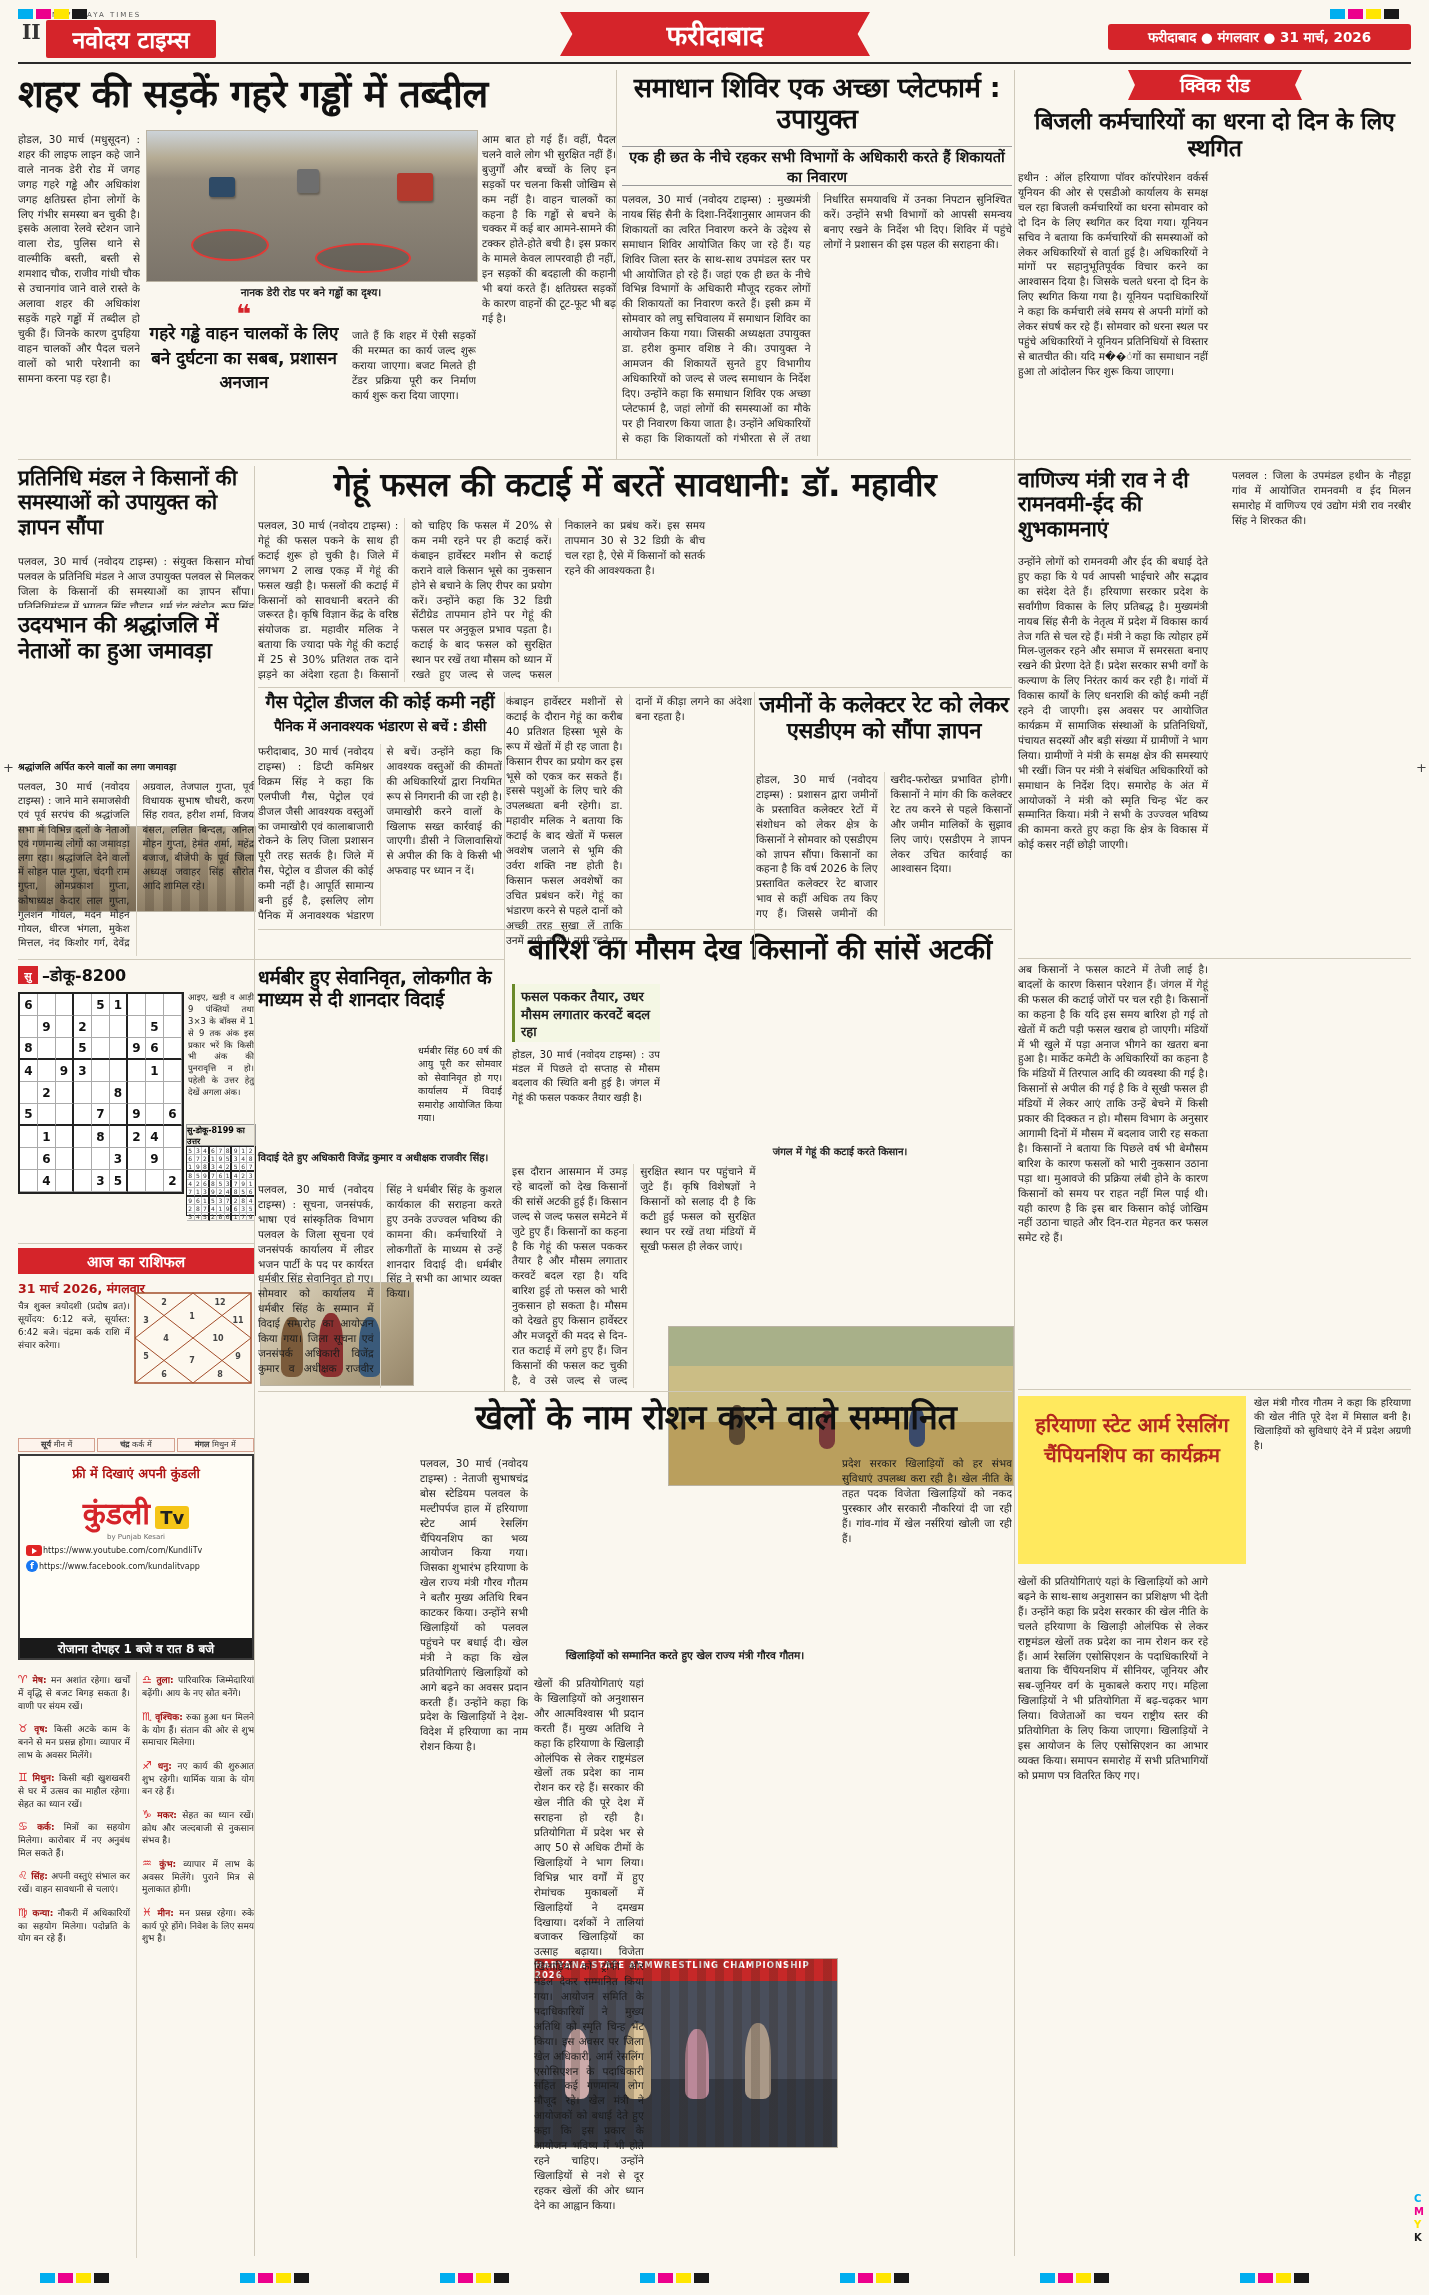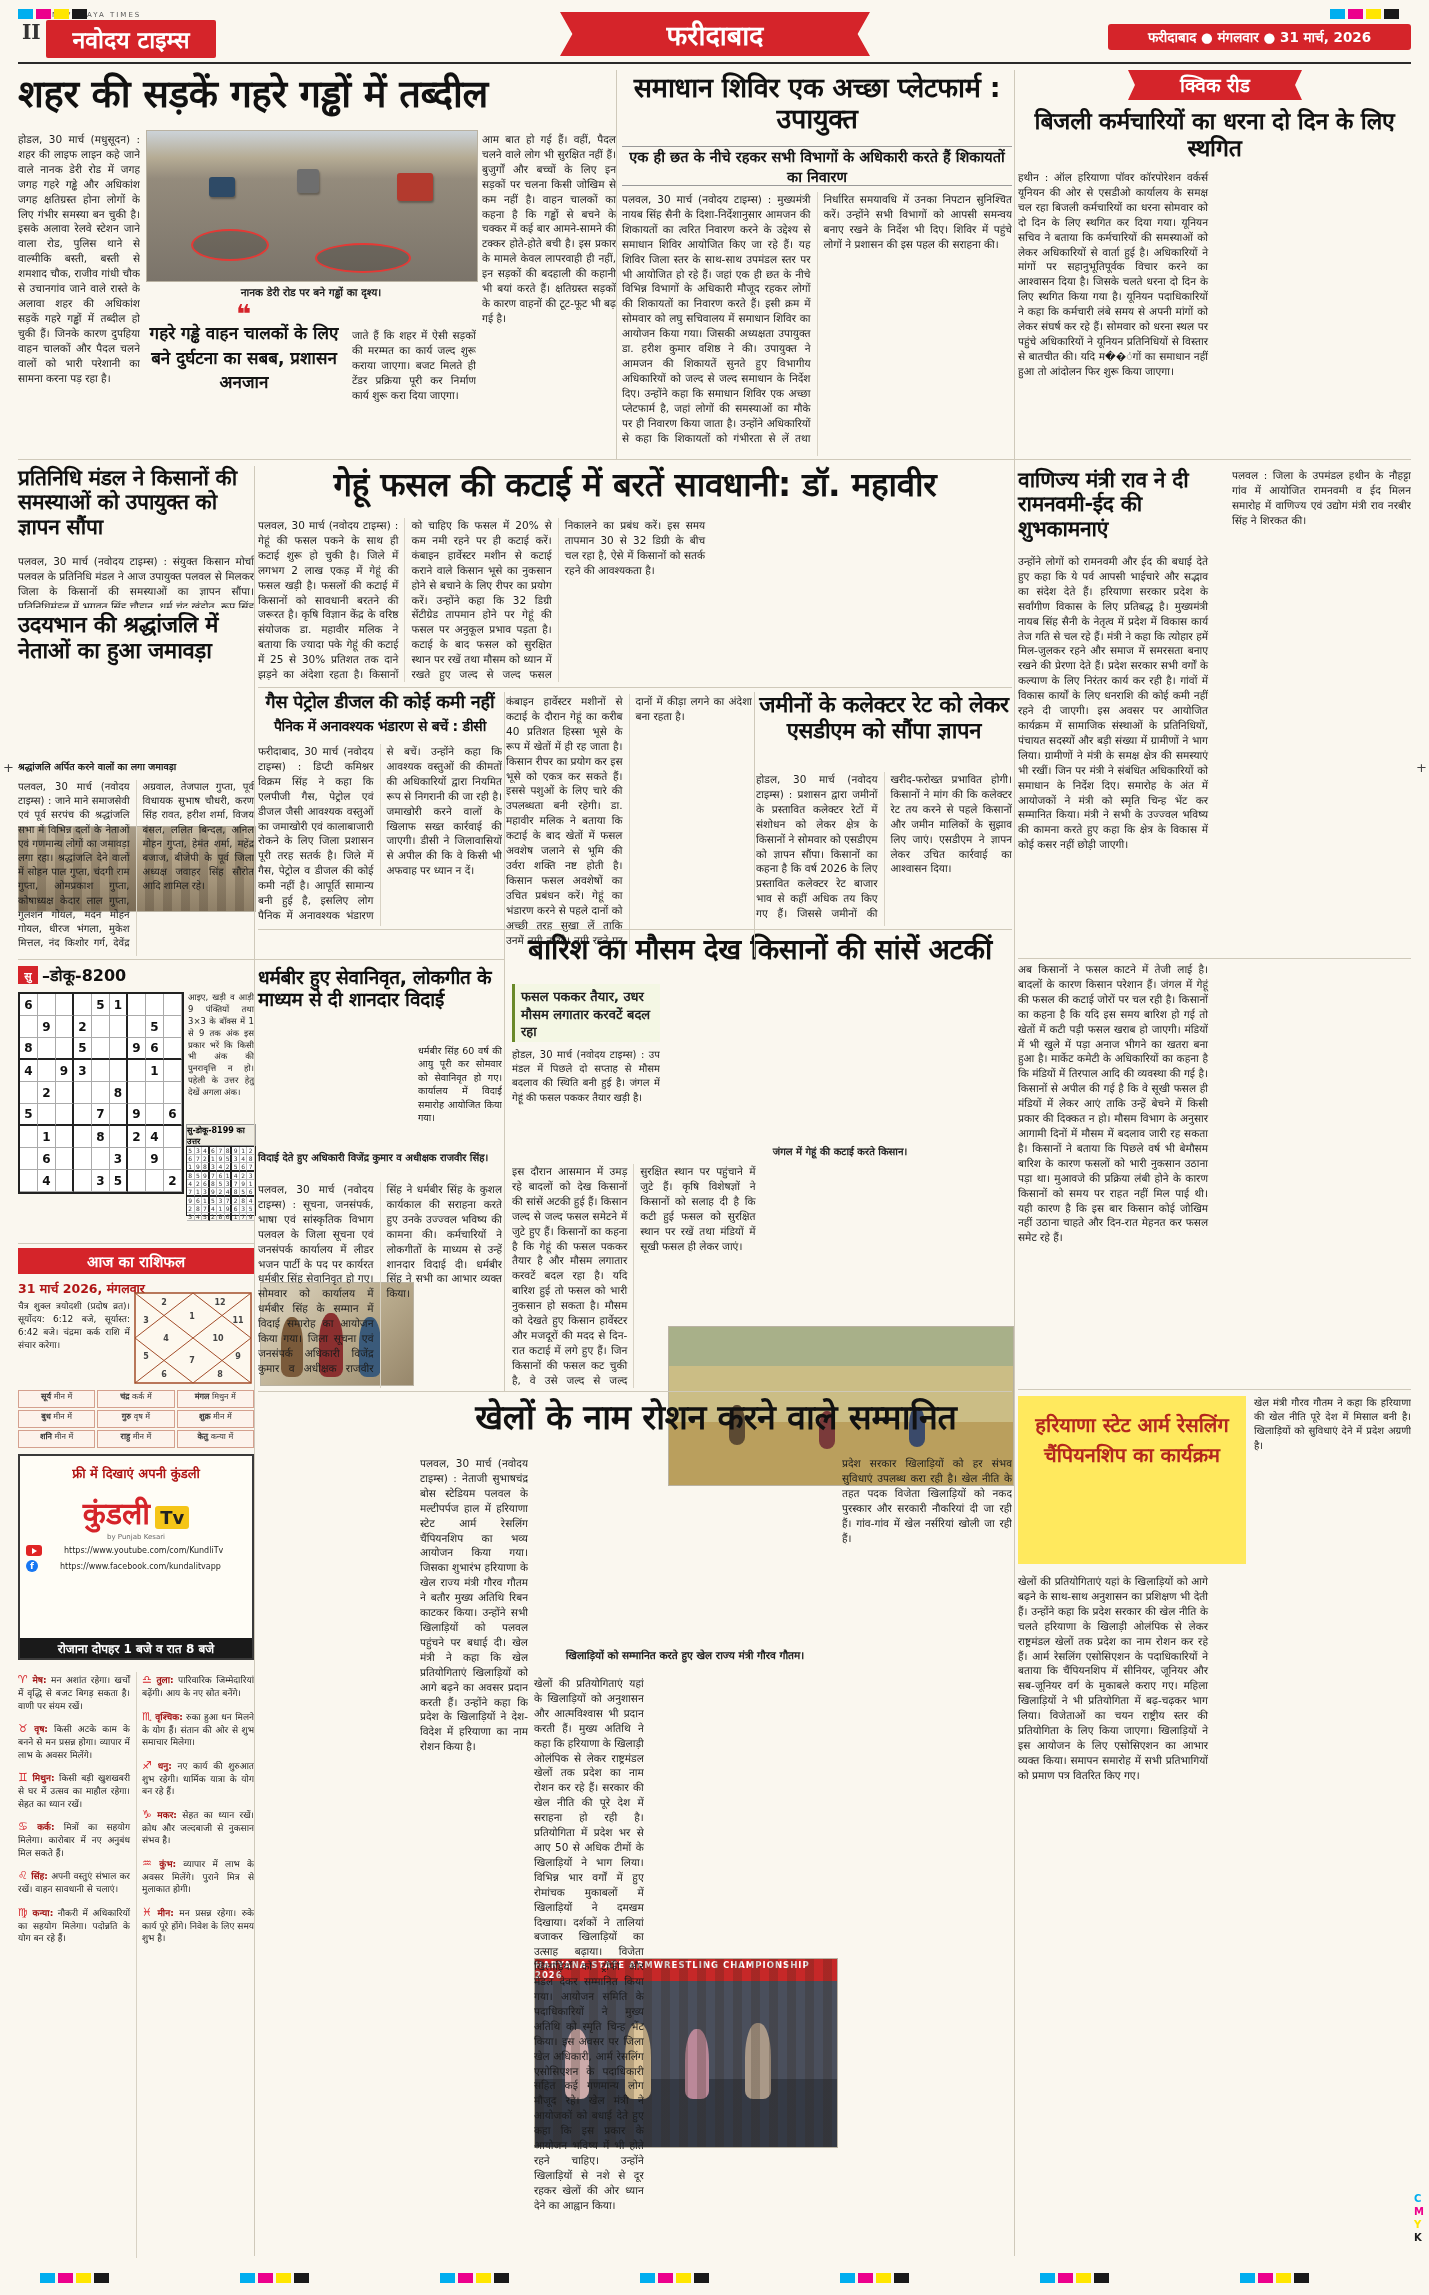--- a/index.html
+++ b/index.html
@@ -37,7 +37,7 @@
          font-size:6px;color:#333;}
   .sud-c.br,.sud-a.br{border-right:2px solid #222;}
   .sud-c.bb,.sud-a.bb{border-bottom:2px solid #222;}
-  .planet{border:1px solid #d4a08e;background:#fdf3ec;font-size:8px;text-align:center;padding:1px 2px;color:#333;line-height:1.3;}
+  .planet{border:1px solid #d4a08e;background:#fdf3ec;font-size:8px;text-align:center;padding:1px 2px;color:#333;line-height:1.3;margin-top:48px;}
   .rashi{break-inside:avoid;margin-bottom:9px;font-size:9px;line-height:1.38;color:#222;text-align:justify;}
   .rashi b{color:#a01515;}
   .ricon{color:#d5242a;font-size:11px;margin-right:3px;}

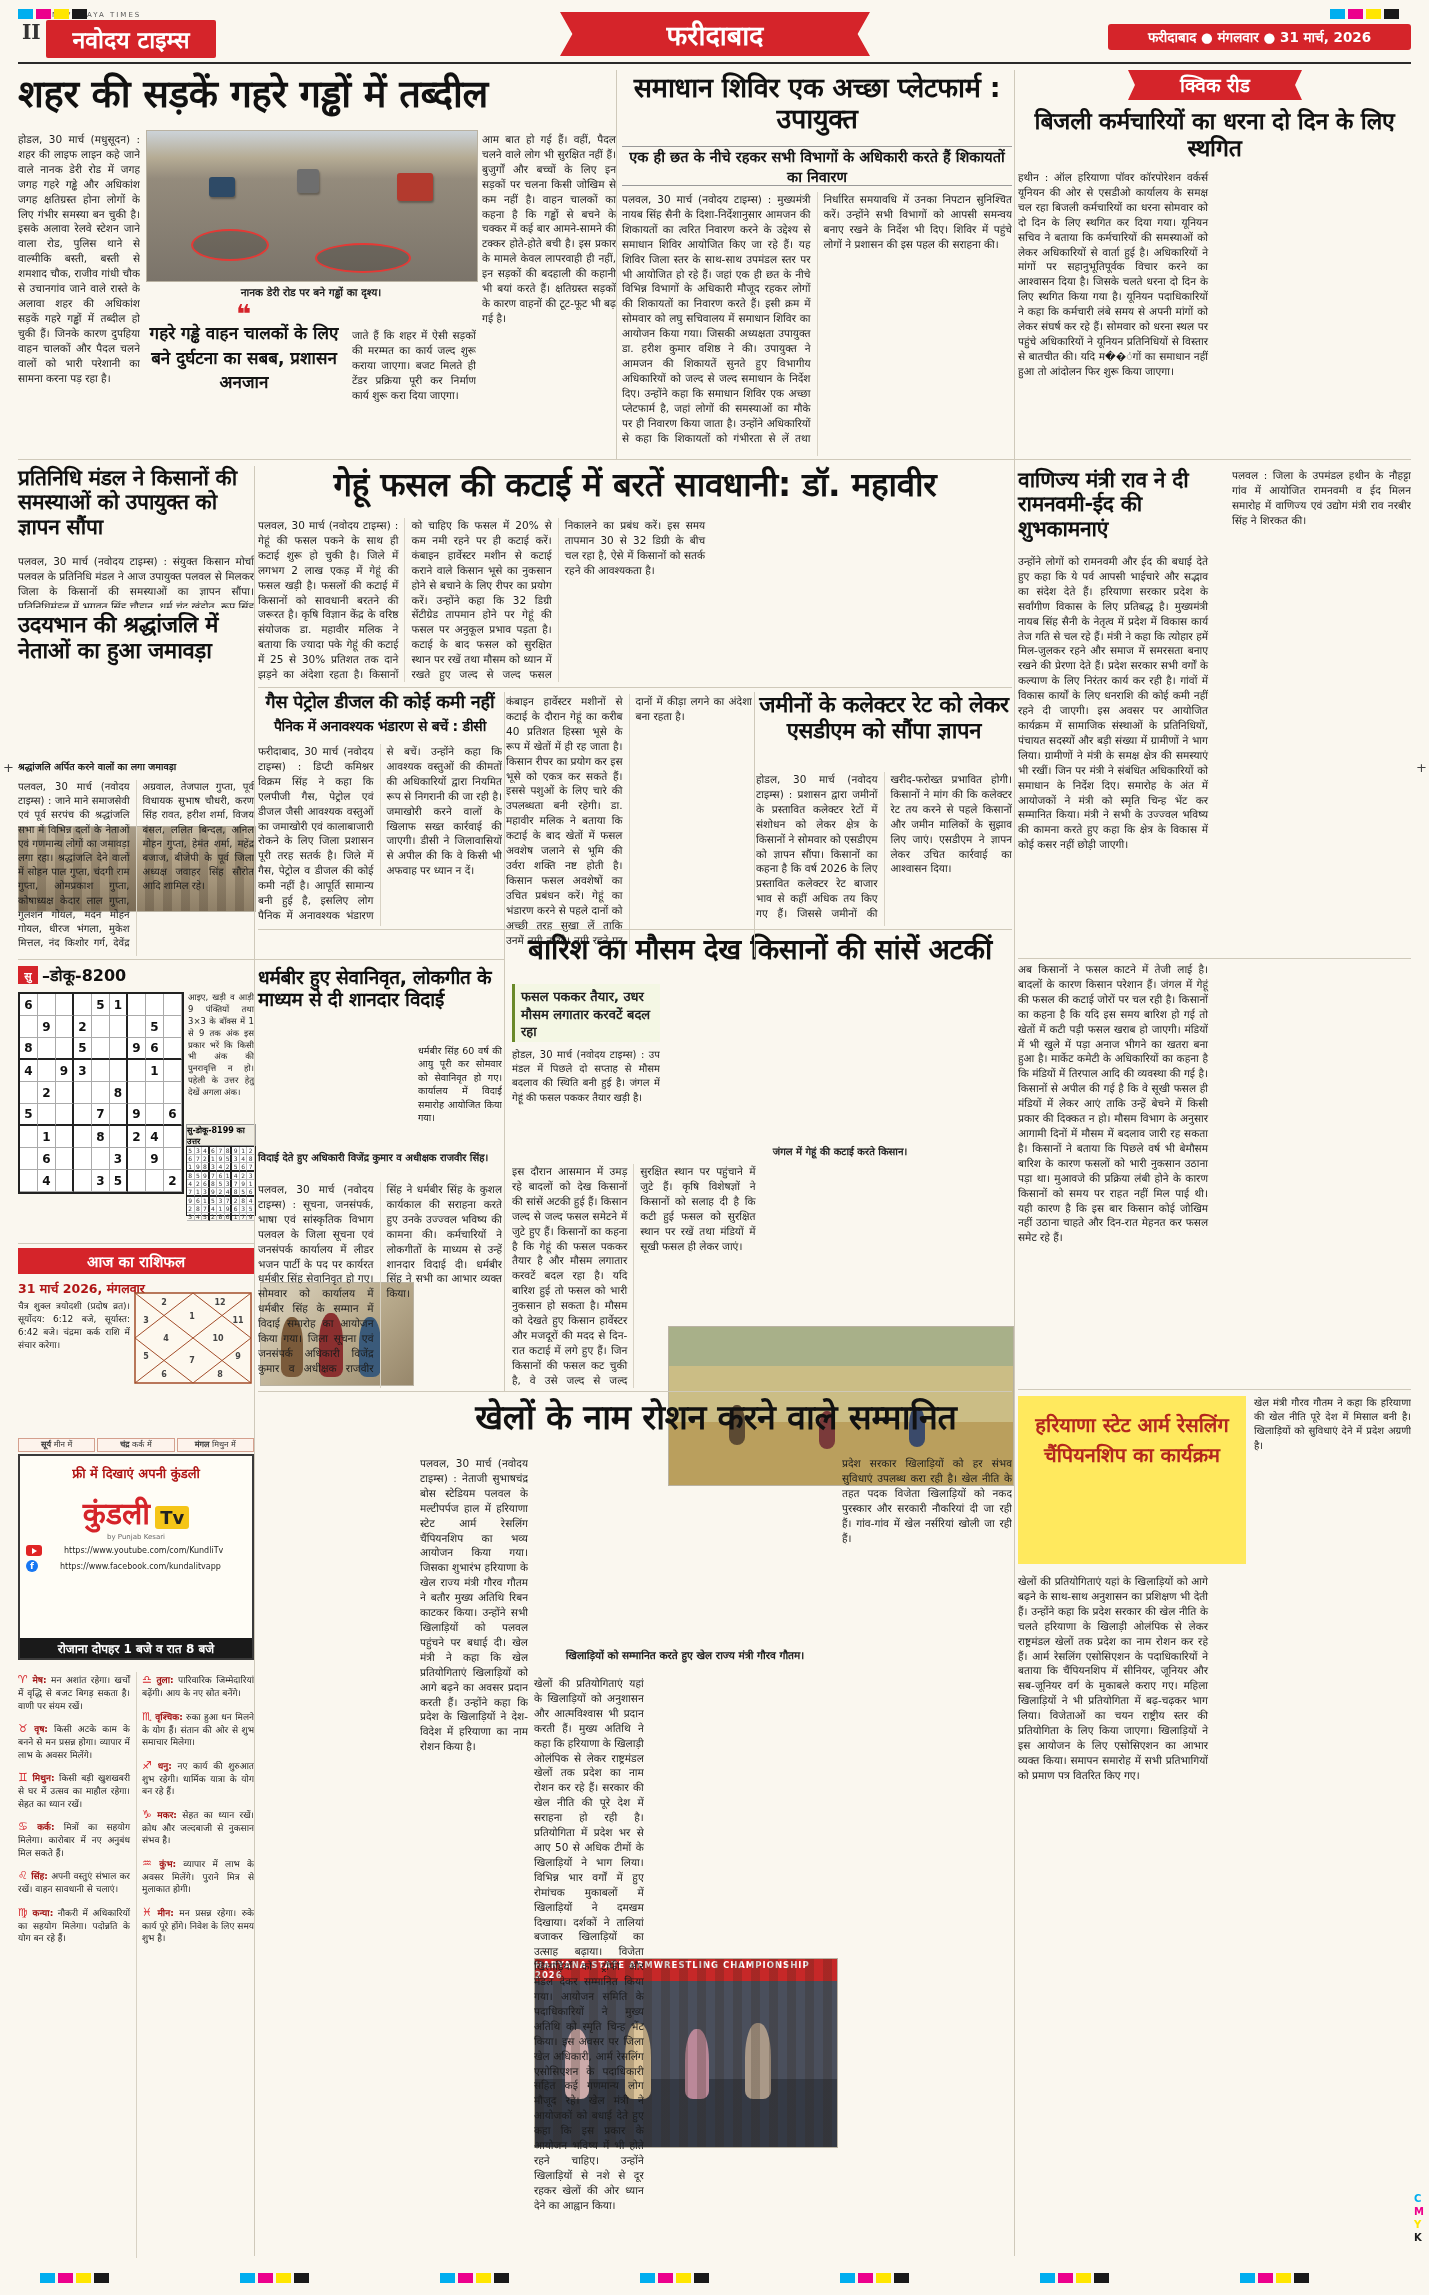--- a/index.html
+++ b/index.html
@@ -46,7 +46,7 @@
   .yt::after{content:"";position:absolute;left:6px;top:2.5px;border-left:5px solid #fff;border-top:3px solid transparent;border-bottom:3px solid transparent;}
   .fbi{width:12px;height:12px;border-radius:50%;background:#1877f2;color:#fff;font-size:9px;font-weight:700;
        display:flex;align-items:center;justify-content:center;flex:none;}
-  .adrow{display:flex;align-items:center;gap:22px;font-size:8px;color:#222;margin:4px 6px;}
+  .adrow{display:flex;align-items:center;gap:1px;font-size:8px;color:#222;margin:4px 6px;}
   .ink{display:inline-block;width:15px;height:10px;margin-right:3px;}
   .subbar{font-weight:700;text-align:center;border-top:1px solid #999;border-bottom:1px solid #999;
           display:flex;align-items:center;justify-content:center;color:#151515;}

